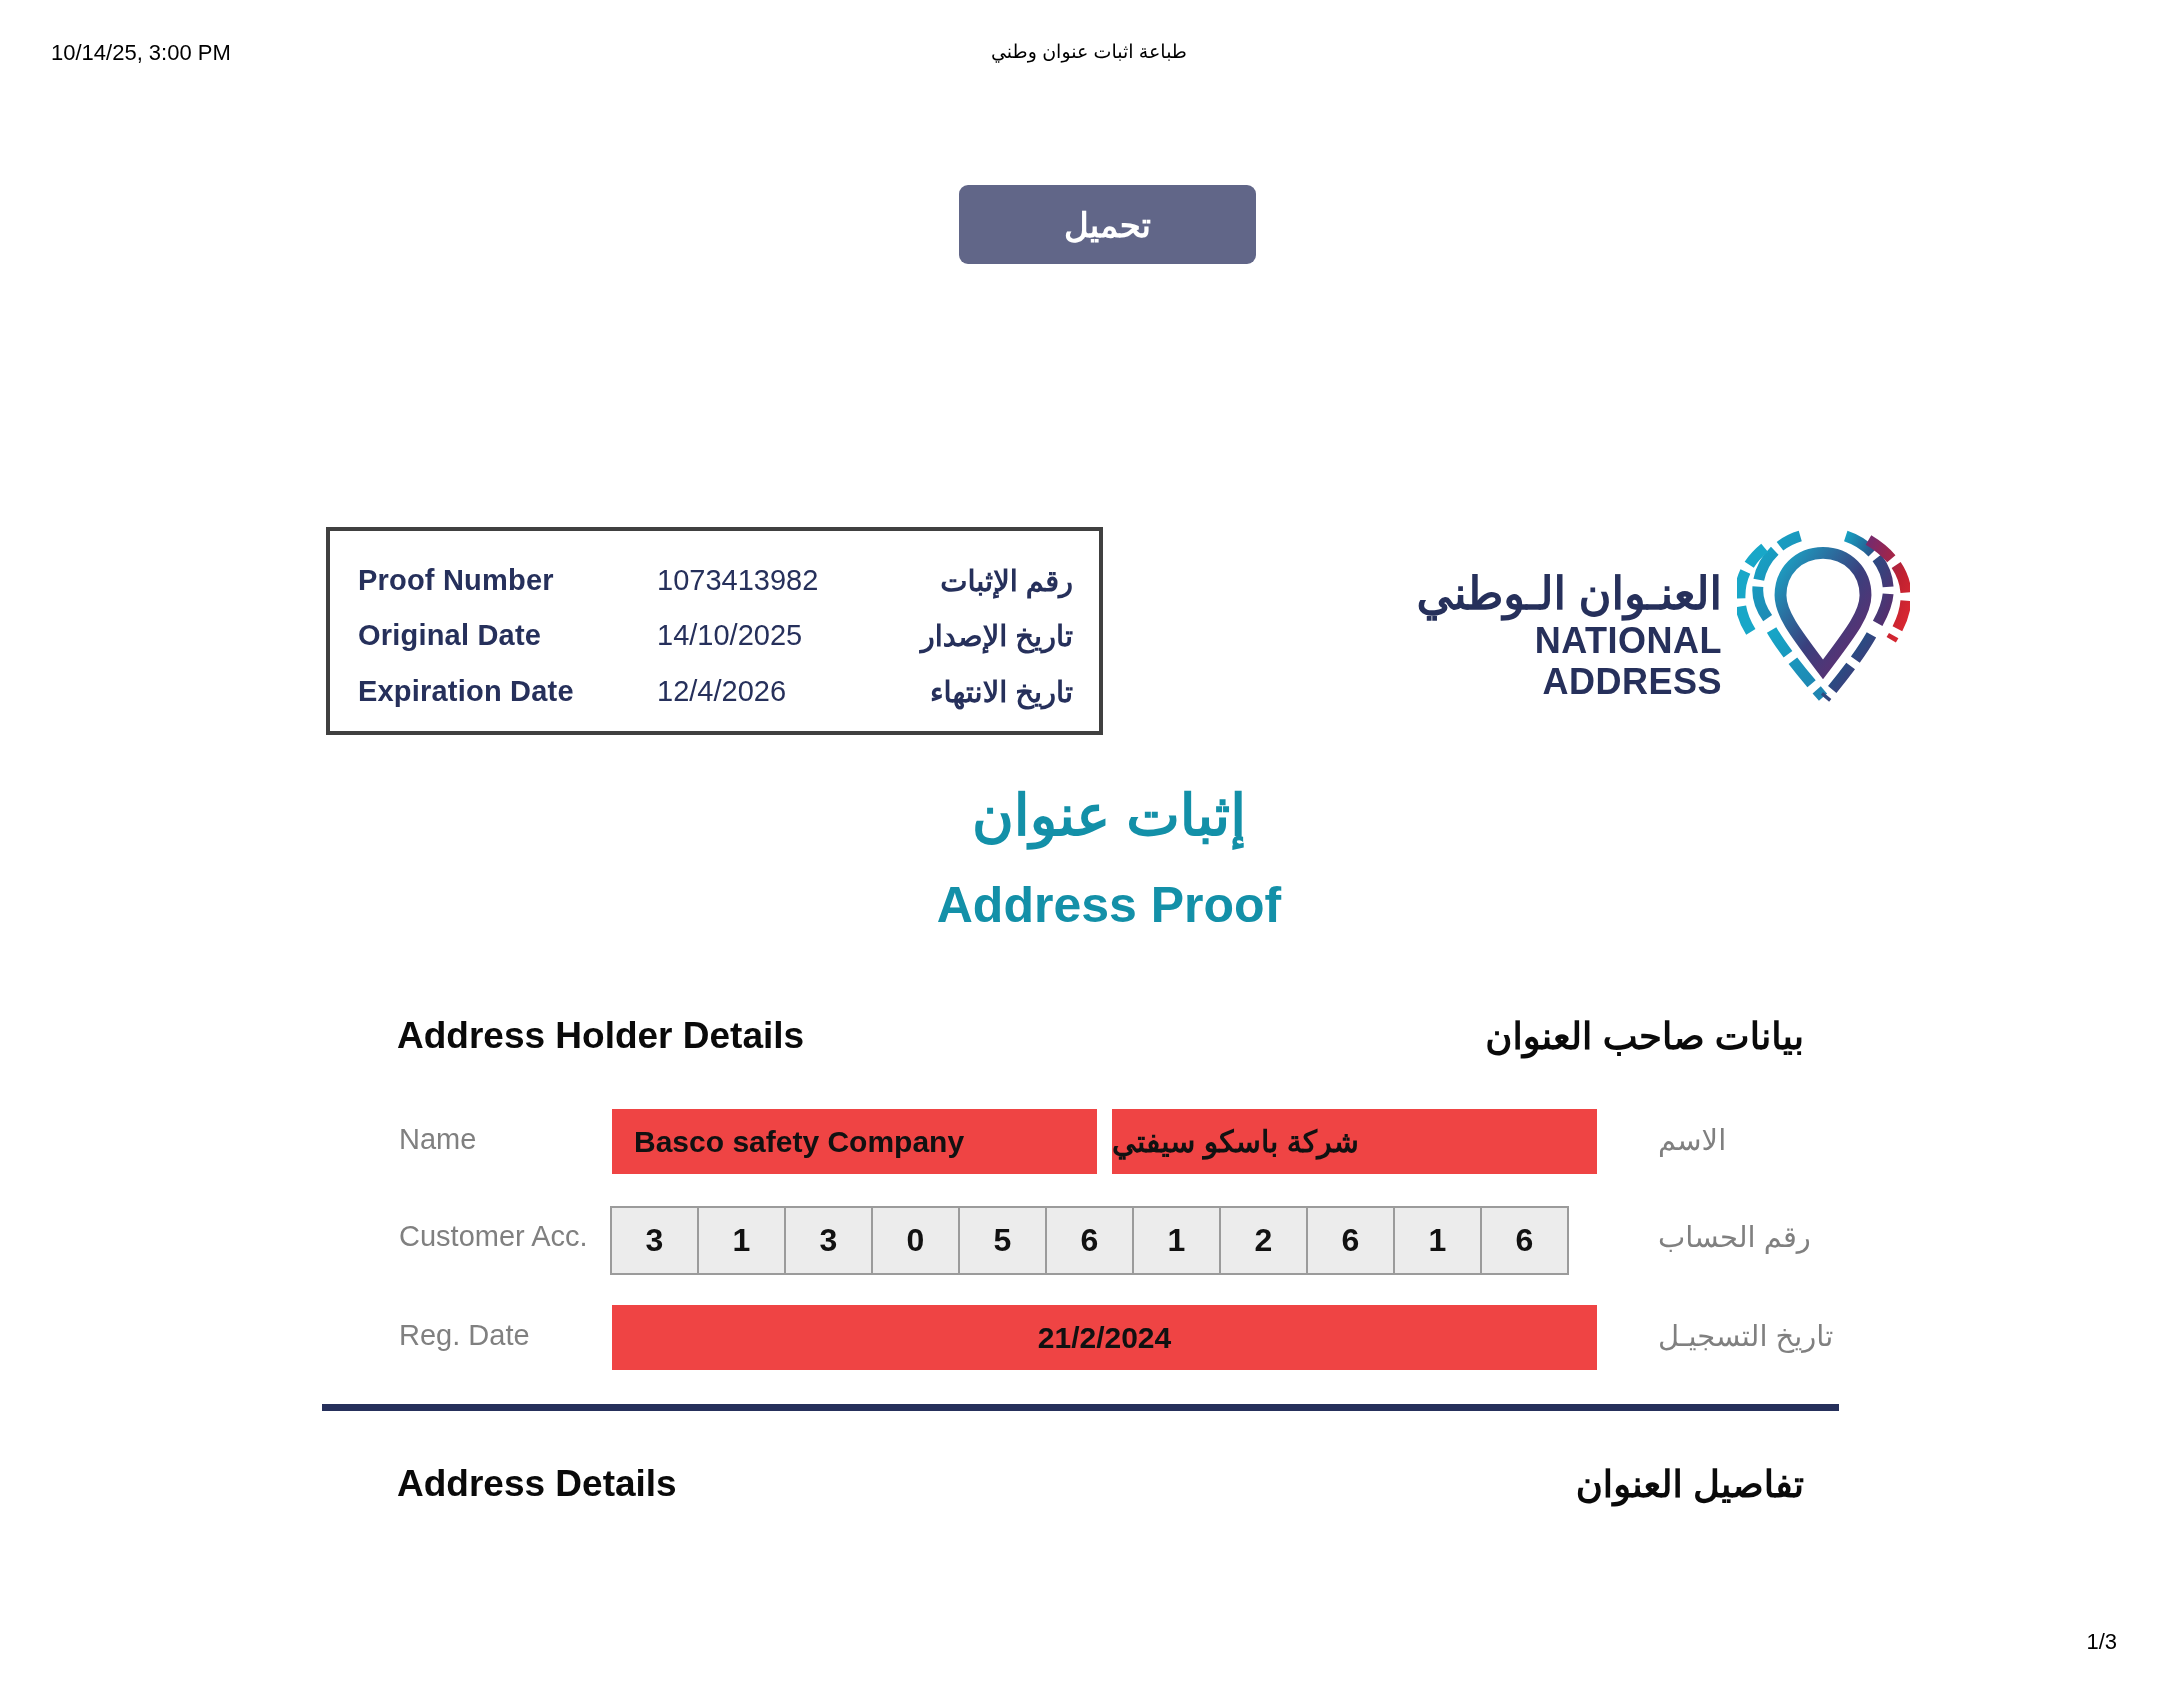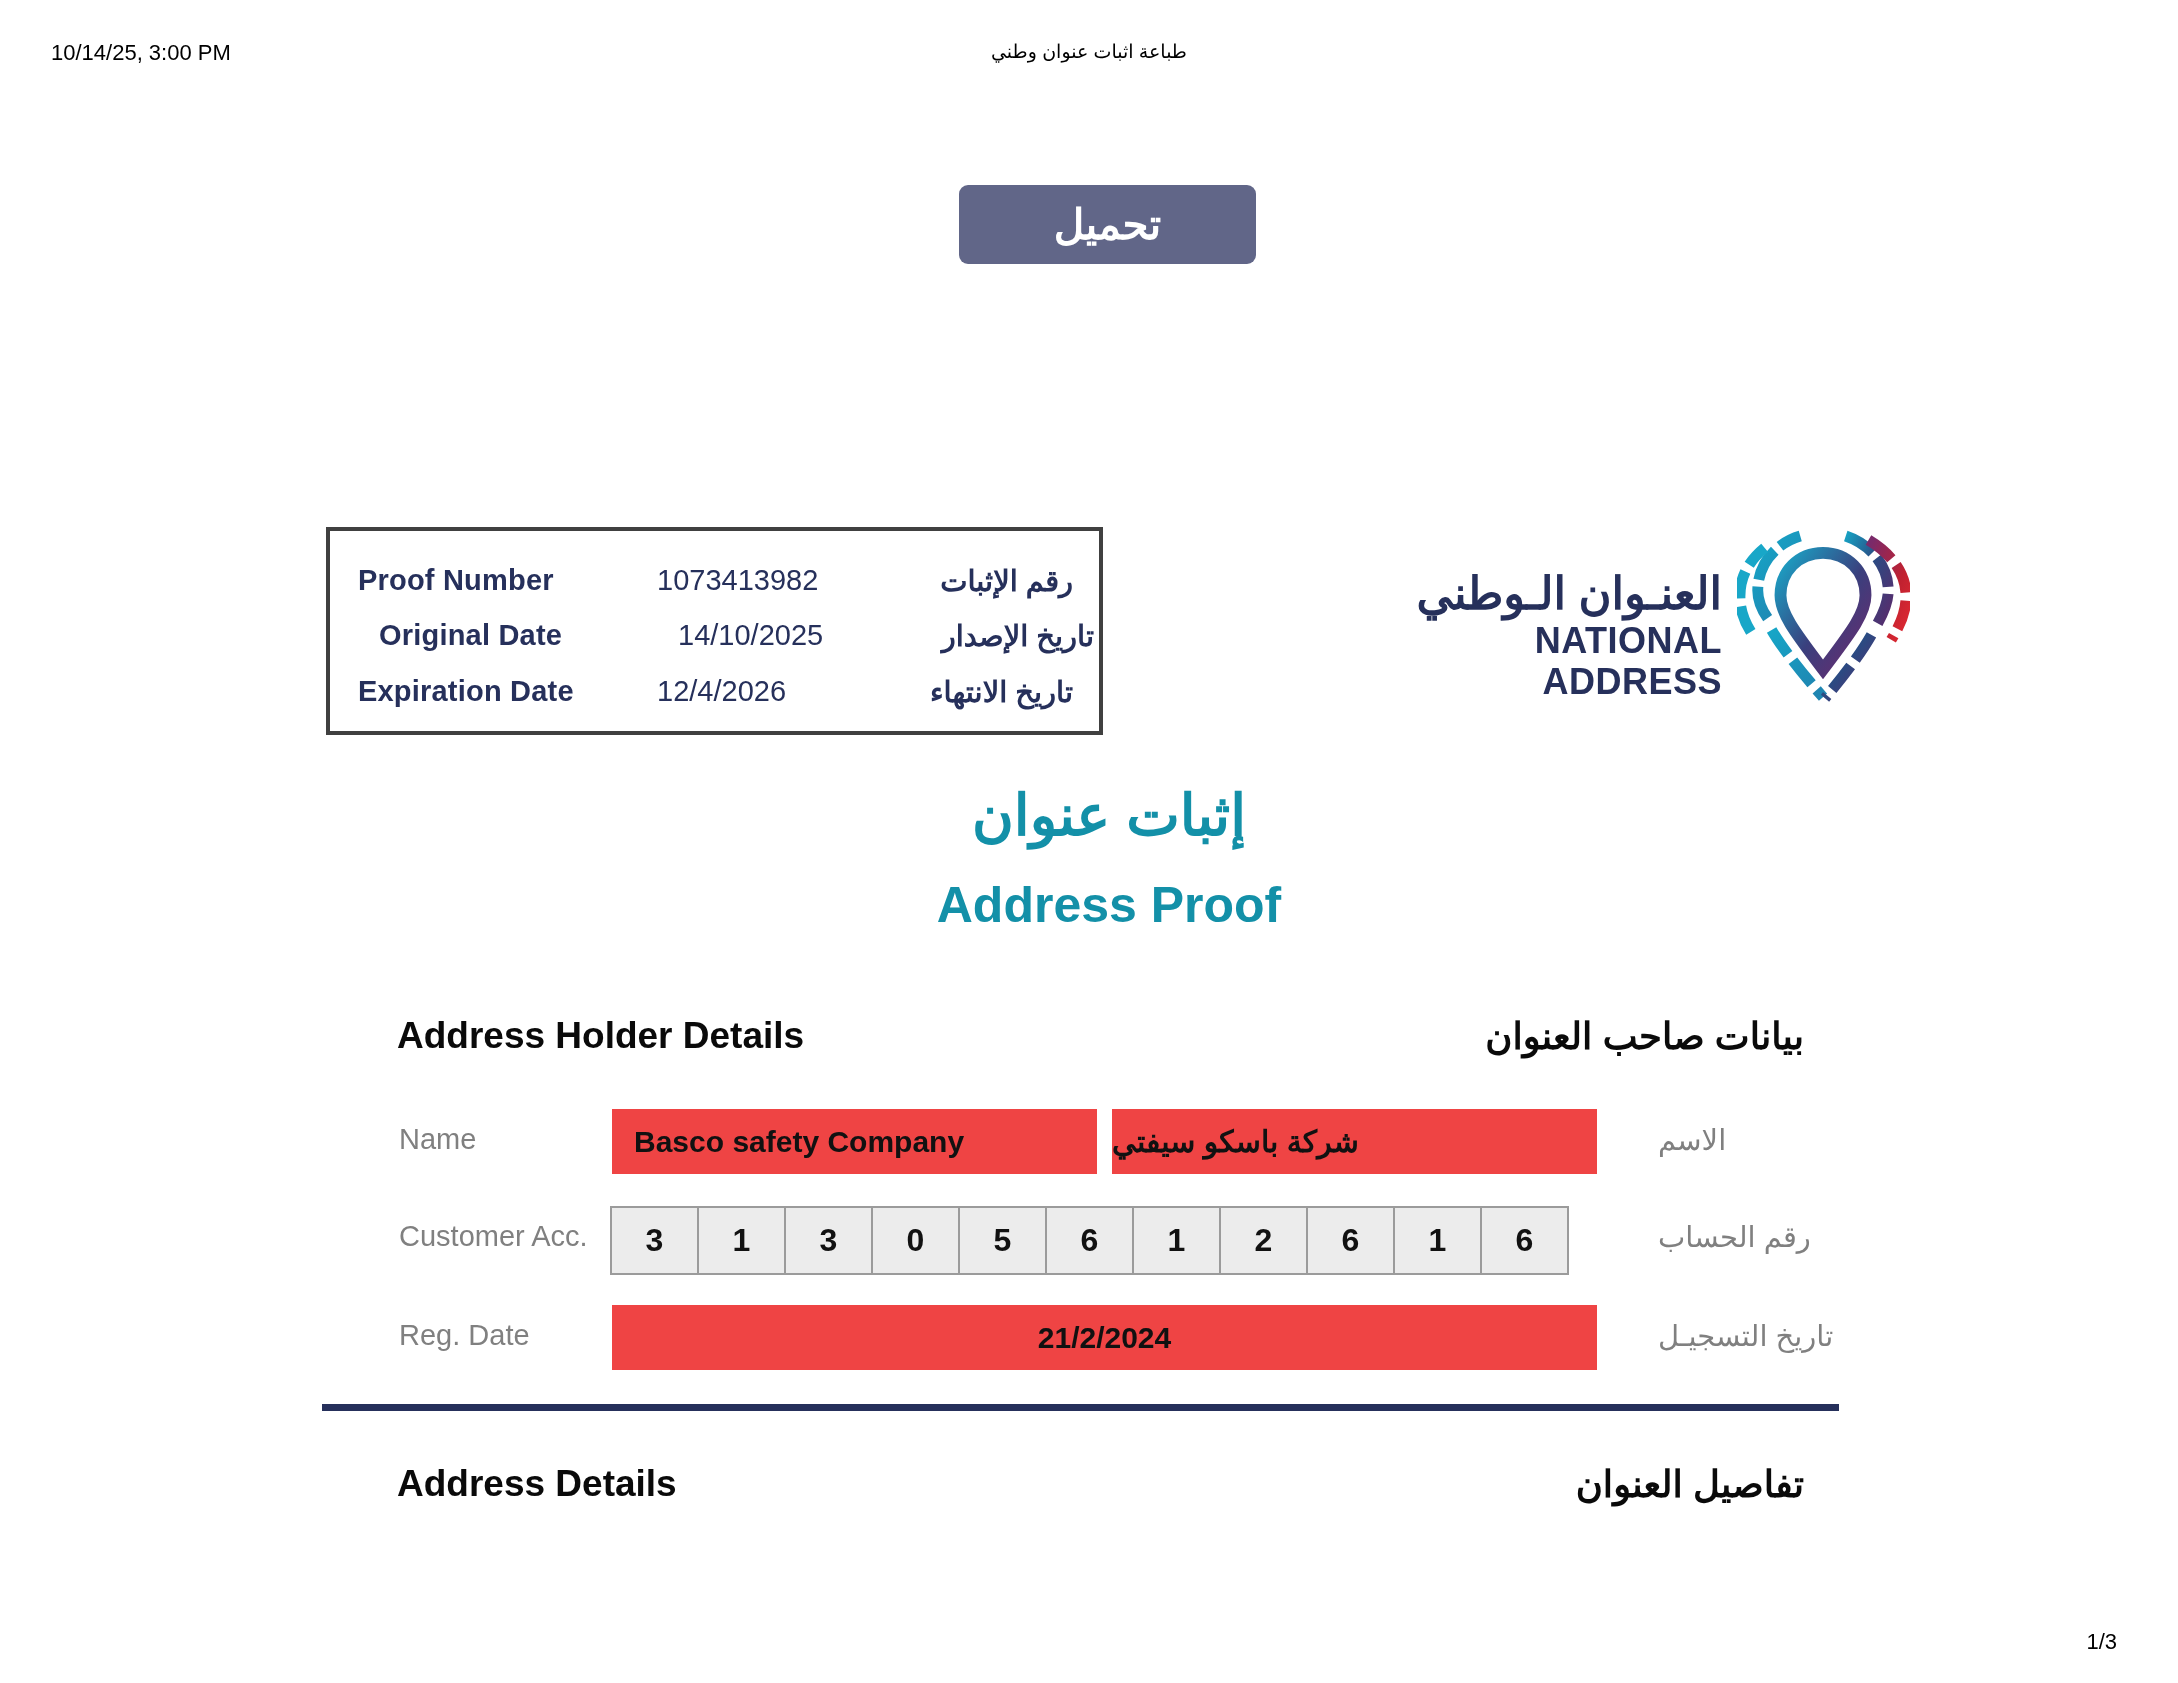--- a/index.html
+++ b/index.html
@@ -54,7 +54,7 @@
     border: none;
     border-radius: 9px;
     color: #ffffff;
-    font-size: 42px;
+    font-size: 34px;
     font-weight: 700;
     direction: rtl;
     cursor: pointer;

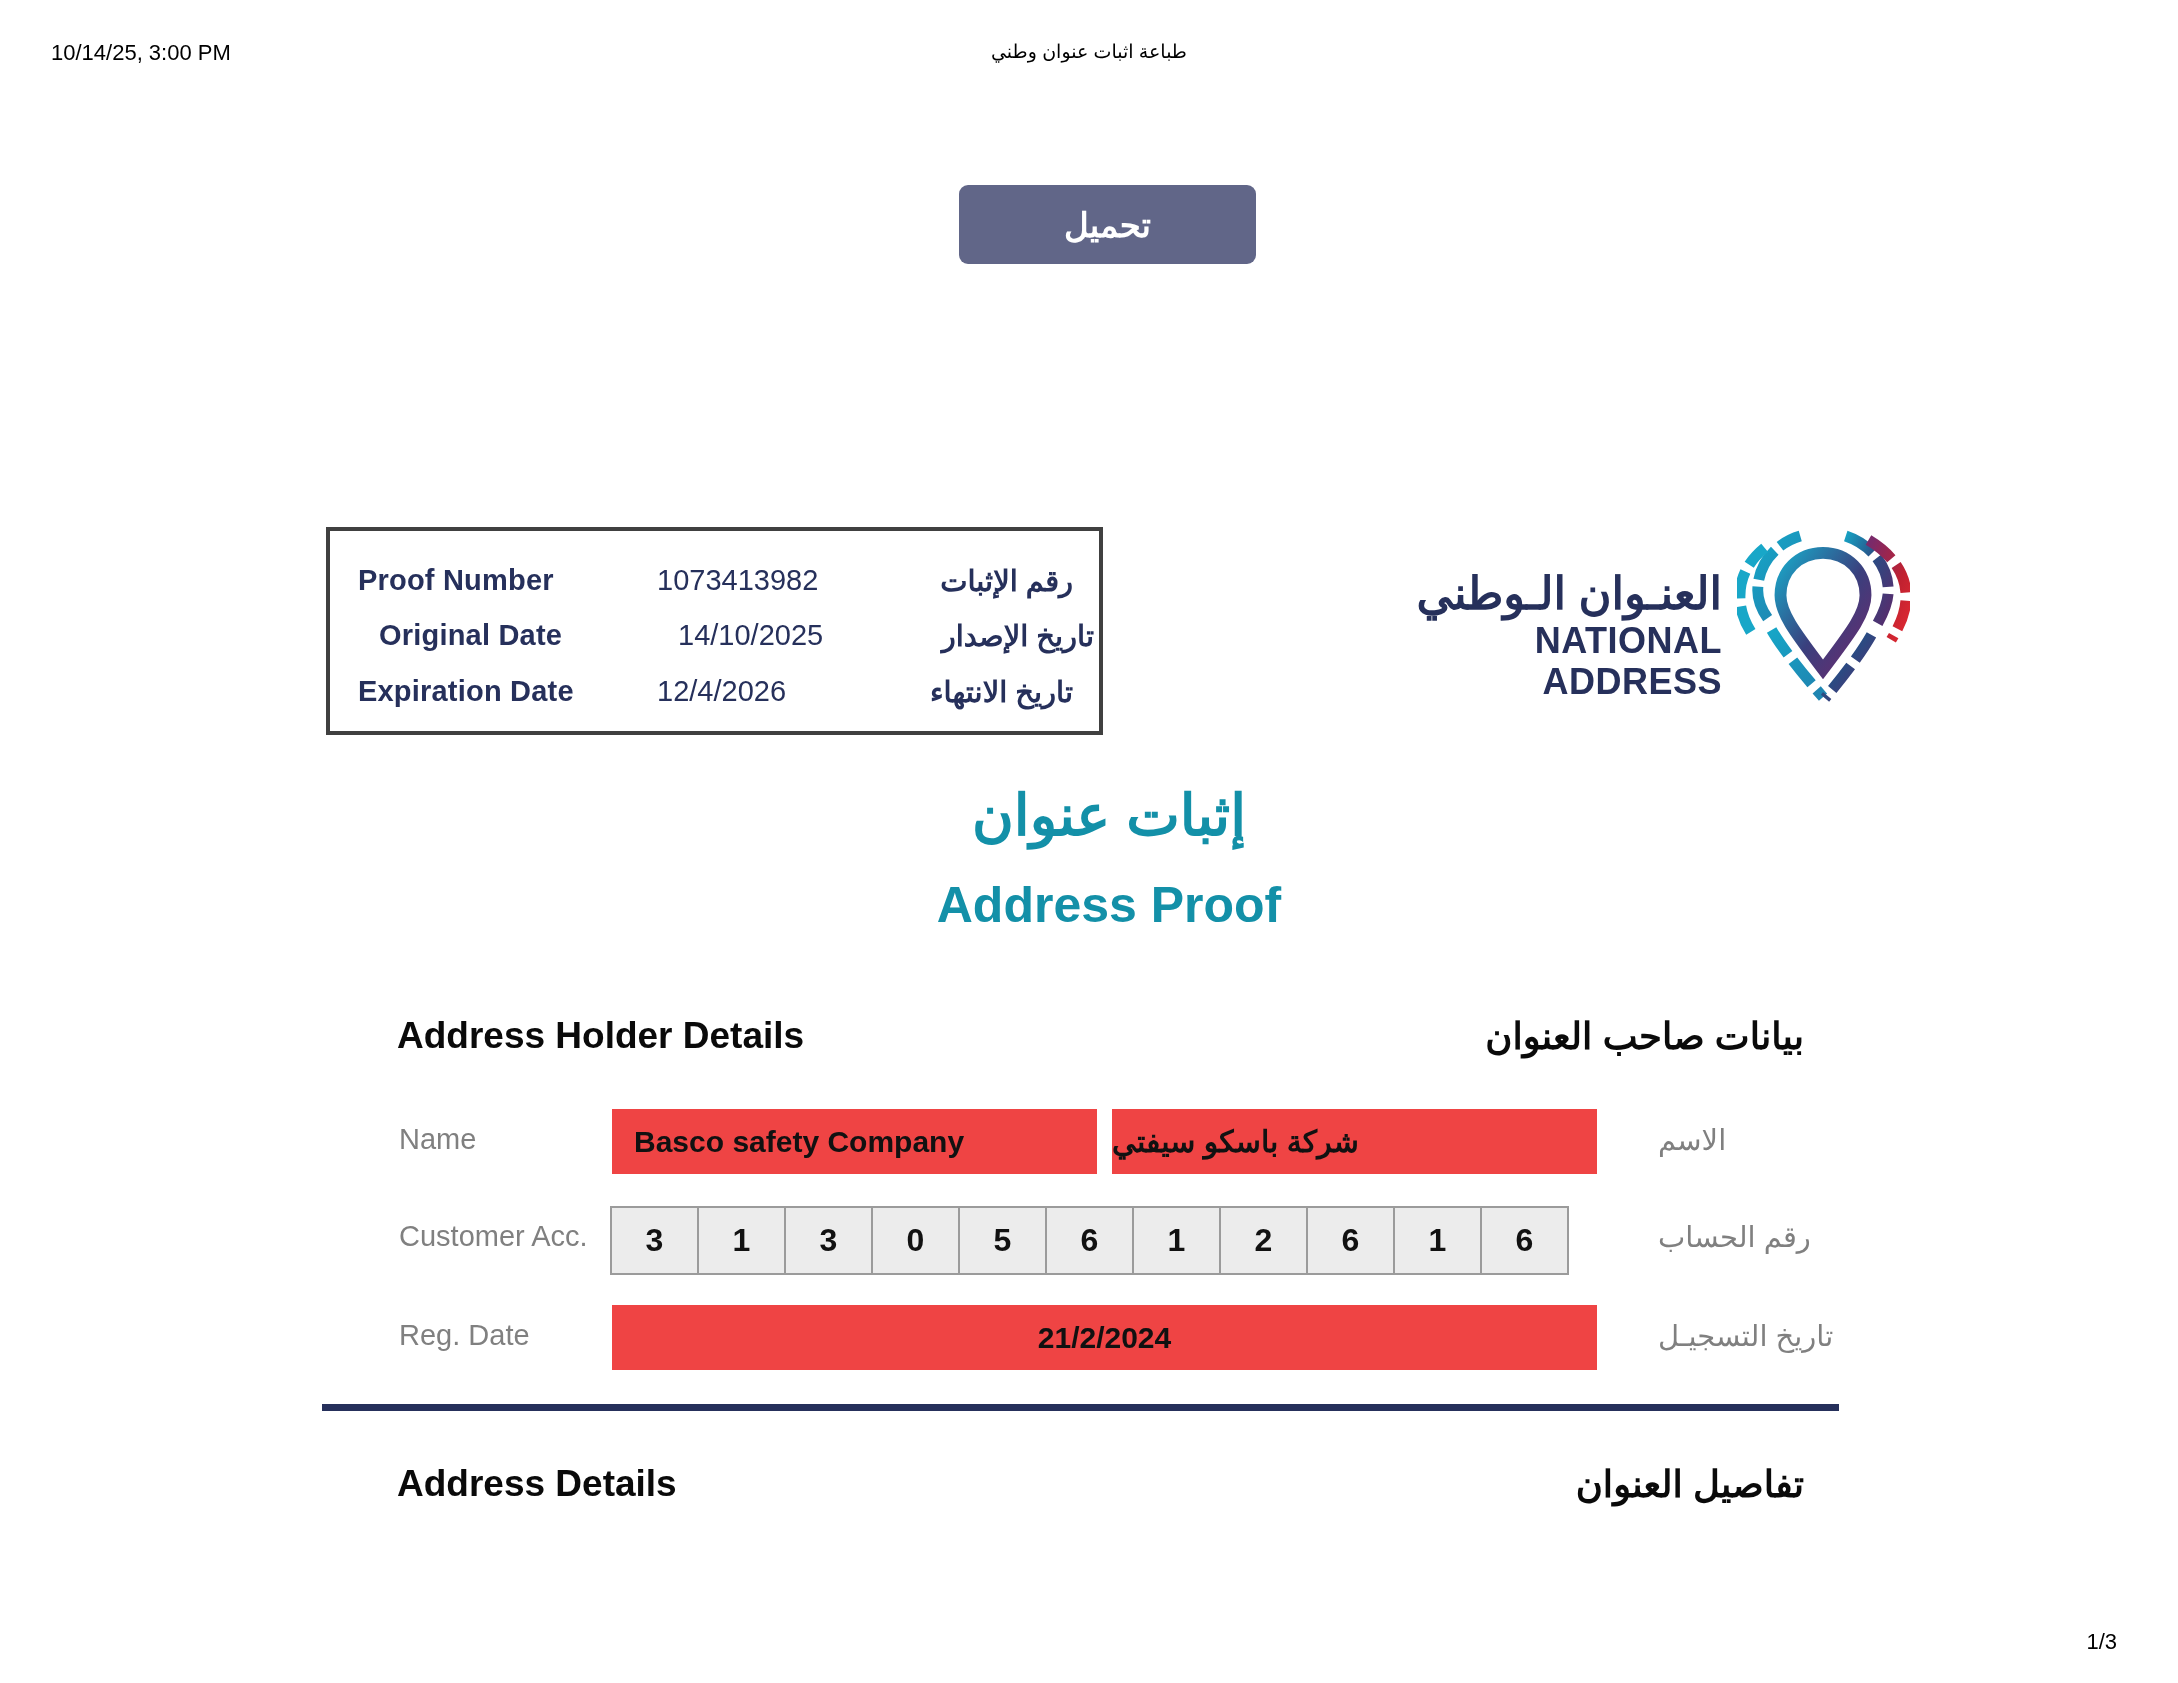--- a/index.html
+++ b/index.html
@@ -92,7 +92,7 @@
     align-items: center;
   }
   .proof-row.r0 { top: 22px; }
-  .proof-row.r1 { top: 77px; margin-left: 21px; }
+  .proof-row.r1 { top: 77px; }
   .proof-row.r2 { top: 133px; }
 
   .proof-en {

